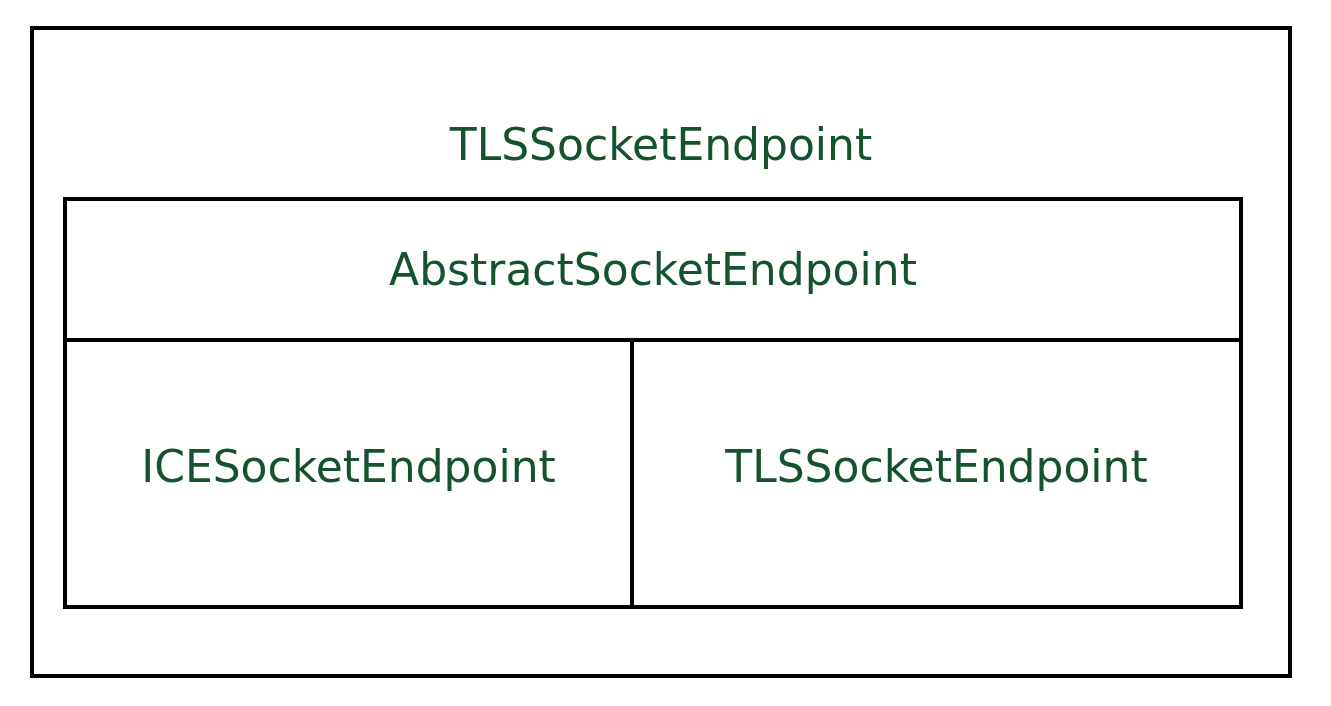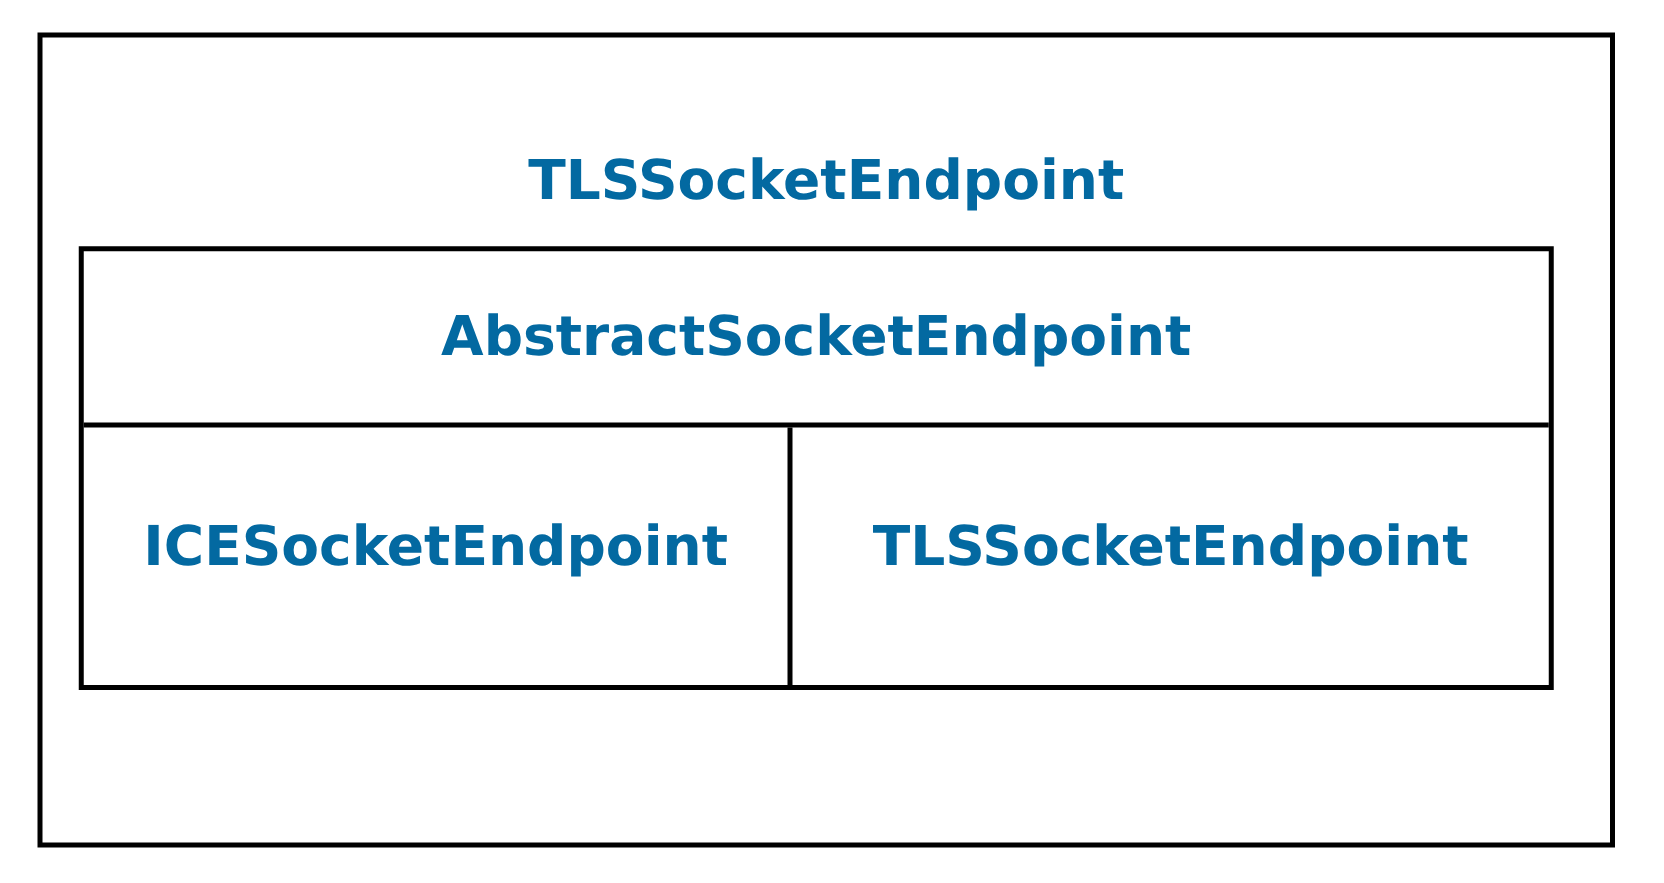--- a/index.html
+++ b/index.html
@@ -12,10 +12,9 @@
     width: 1331px;
     height: 706px;
     background: #ffffff;
-    color: #0369a1;
+    color: #14532d;
     font-family: "DejaVu Sans", sans-serif;
     overflow: hidden;
-    font-weight: bold;
   }
   .outer-box {
     position: absolute;

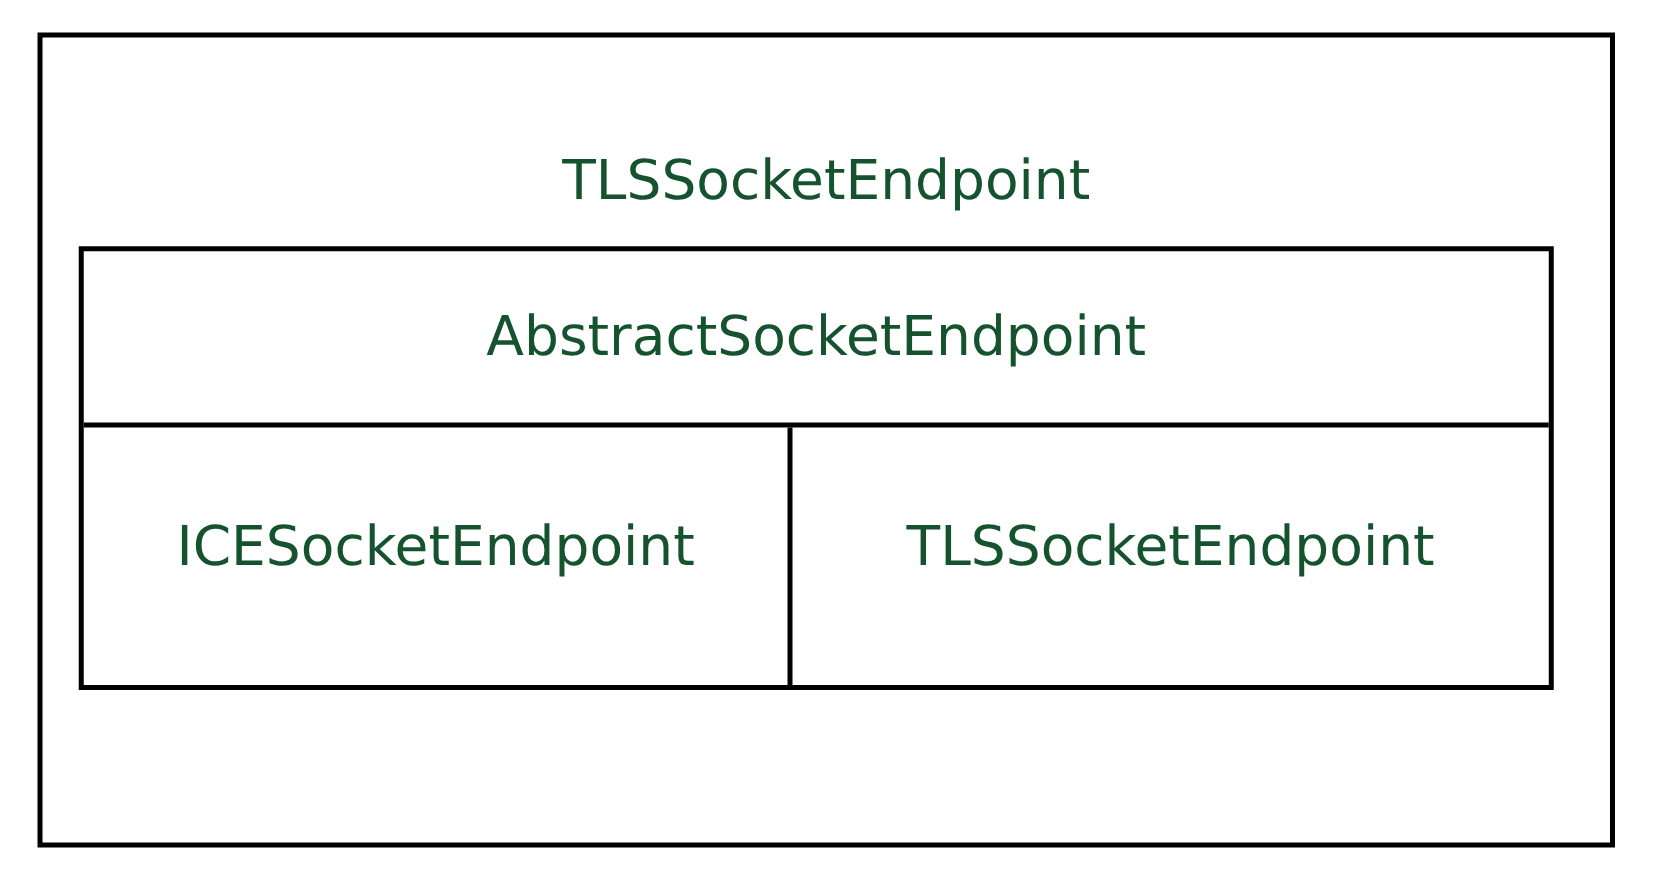--- a/index.html
+++ b/index.html
@@ -40,7 +40,7 @@
     left: 29px;
     top: 167px;
     width: 1180px;
-    height: 355px;
+    height: 412px;
     border: 4px solid #000000;
     box-sizing: border-box;
     background: #ffffff;

